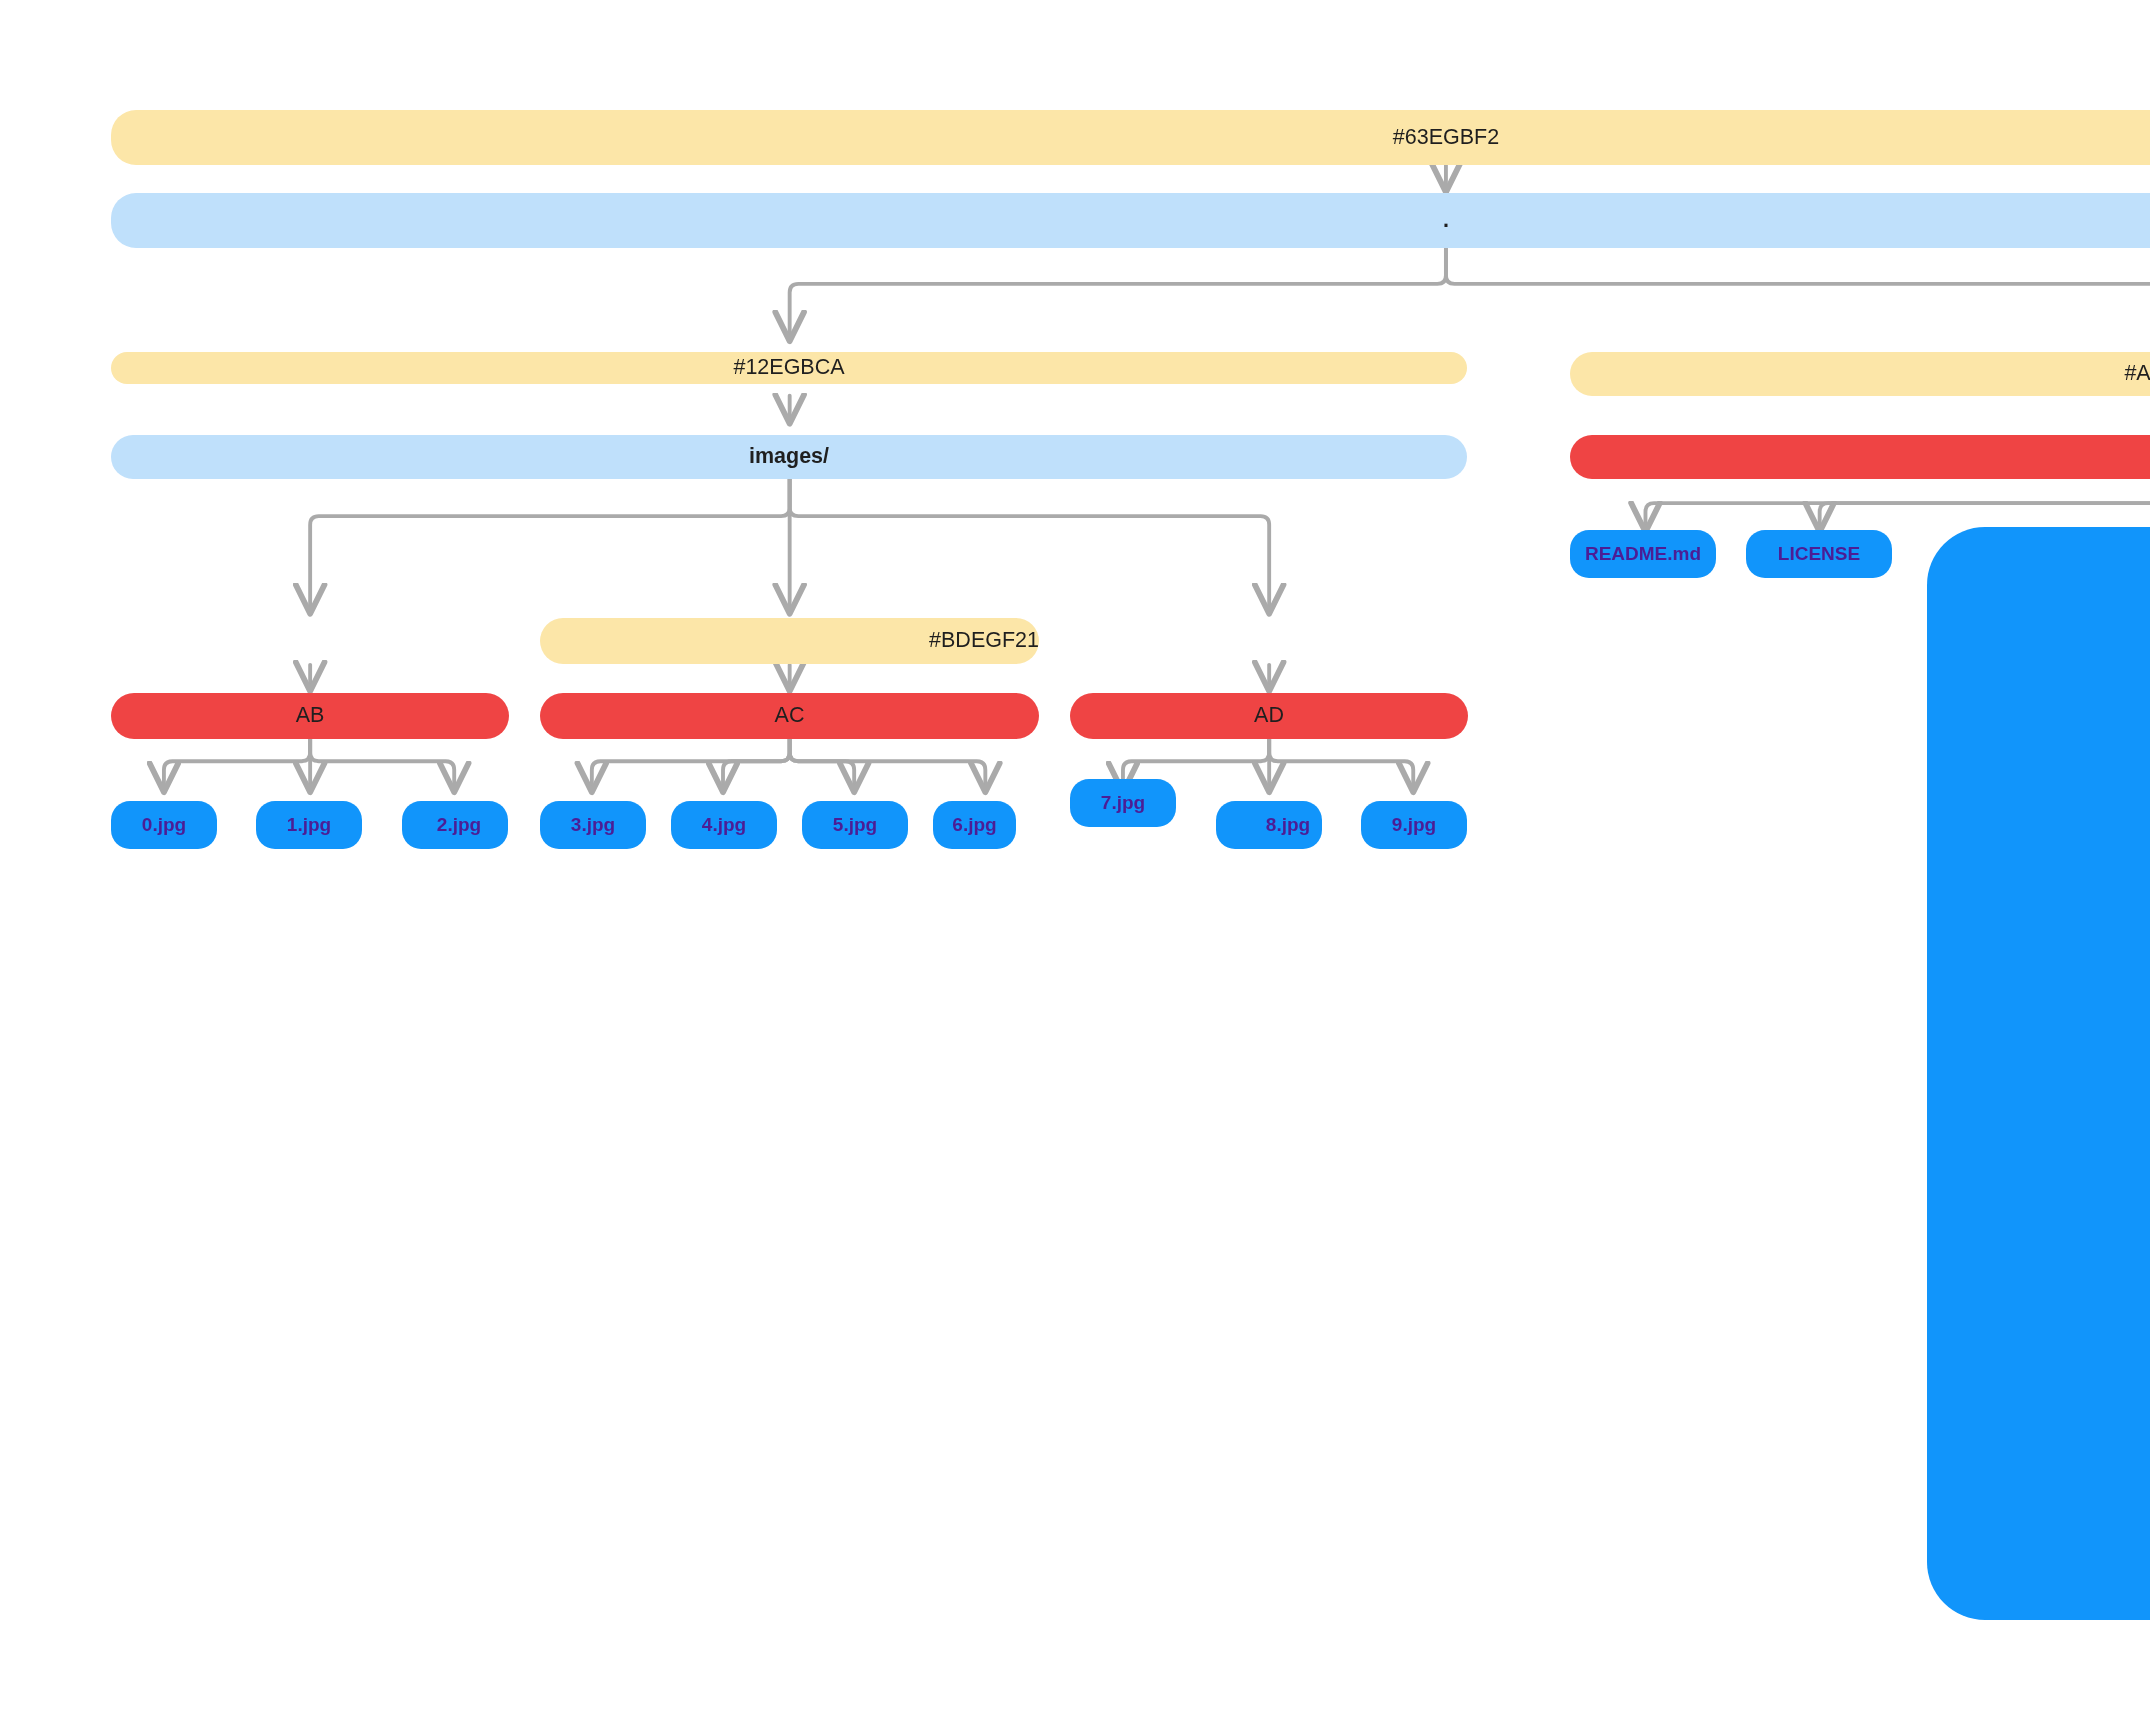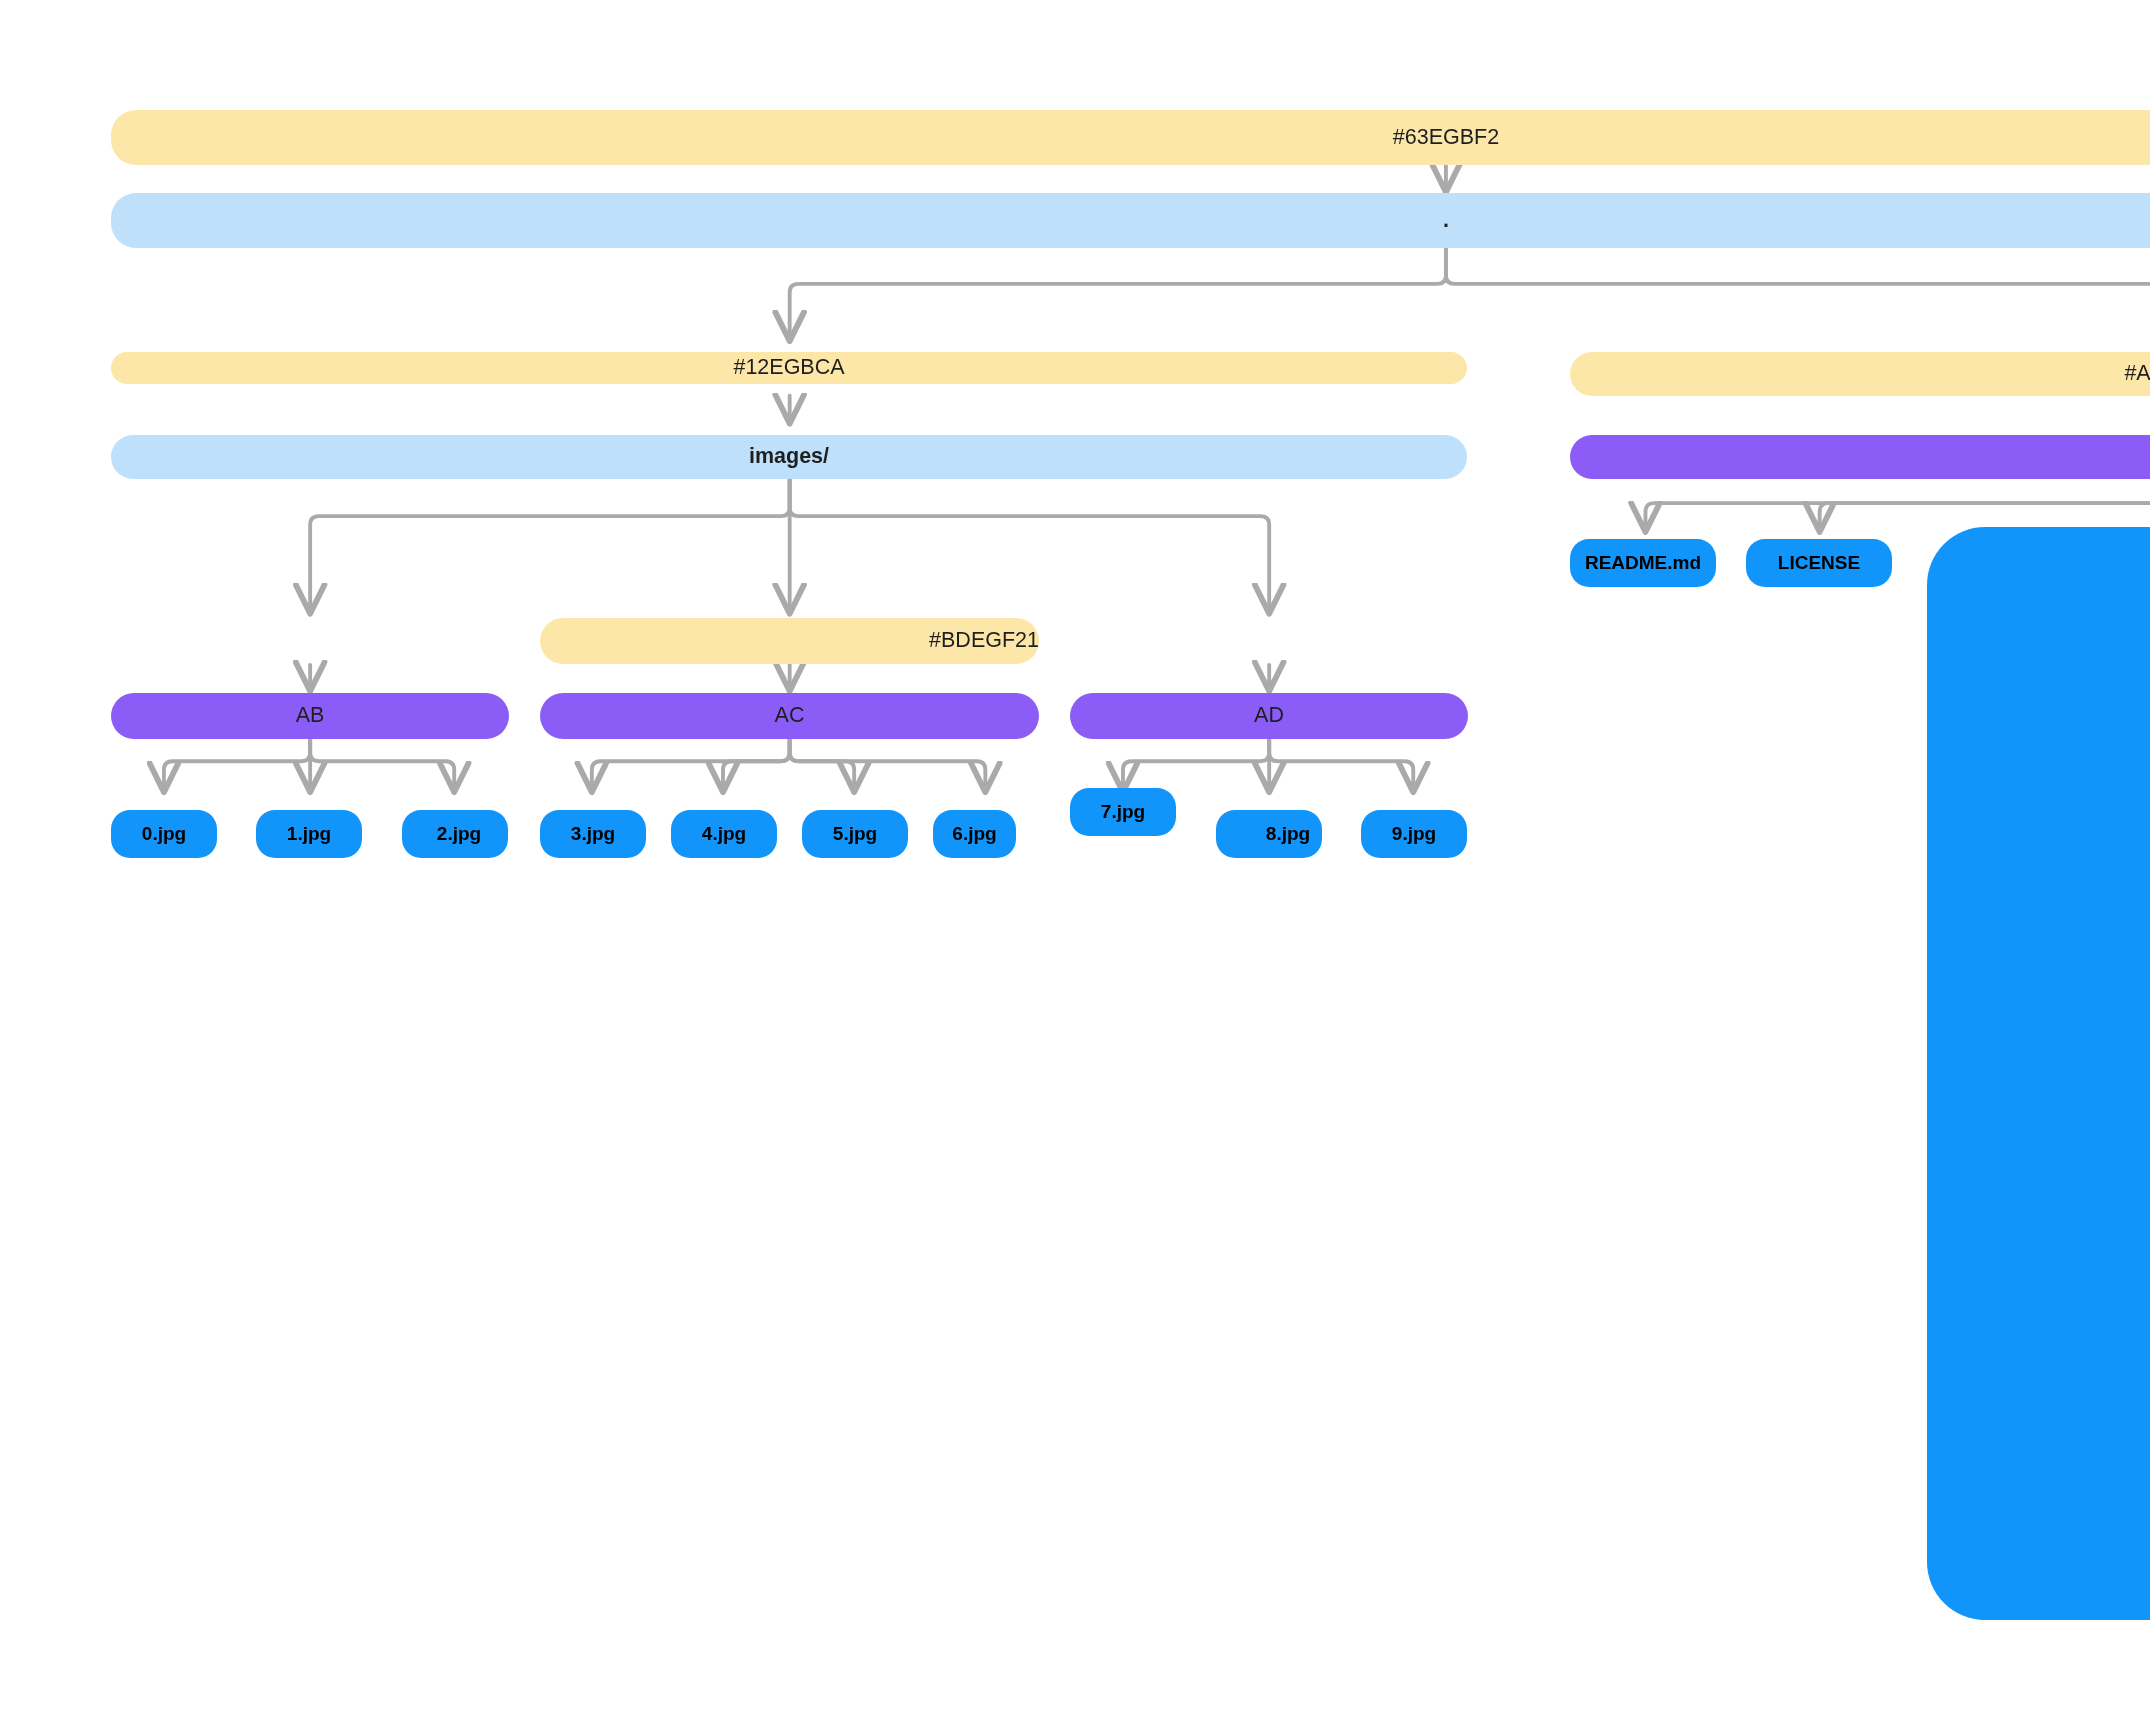--- a/index.html
+++ b/index.html
@@ -61,10 +61,9 @@
   .n-file {
     background: #1195FB;
     border-radius: 19px;
-    color: #000000;
+    color: #4c1d95;
     font-size: 19px;
     font-weight: 700;
-    margin-top: 9px;
   }
   
   .n-bigfile {

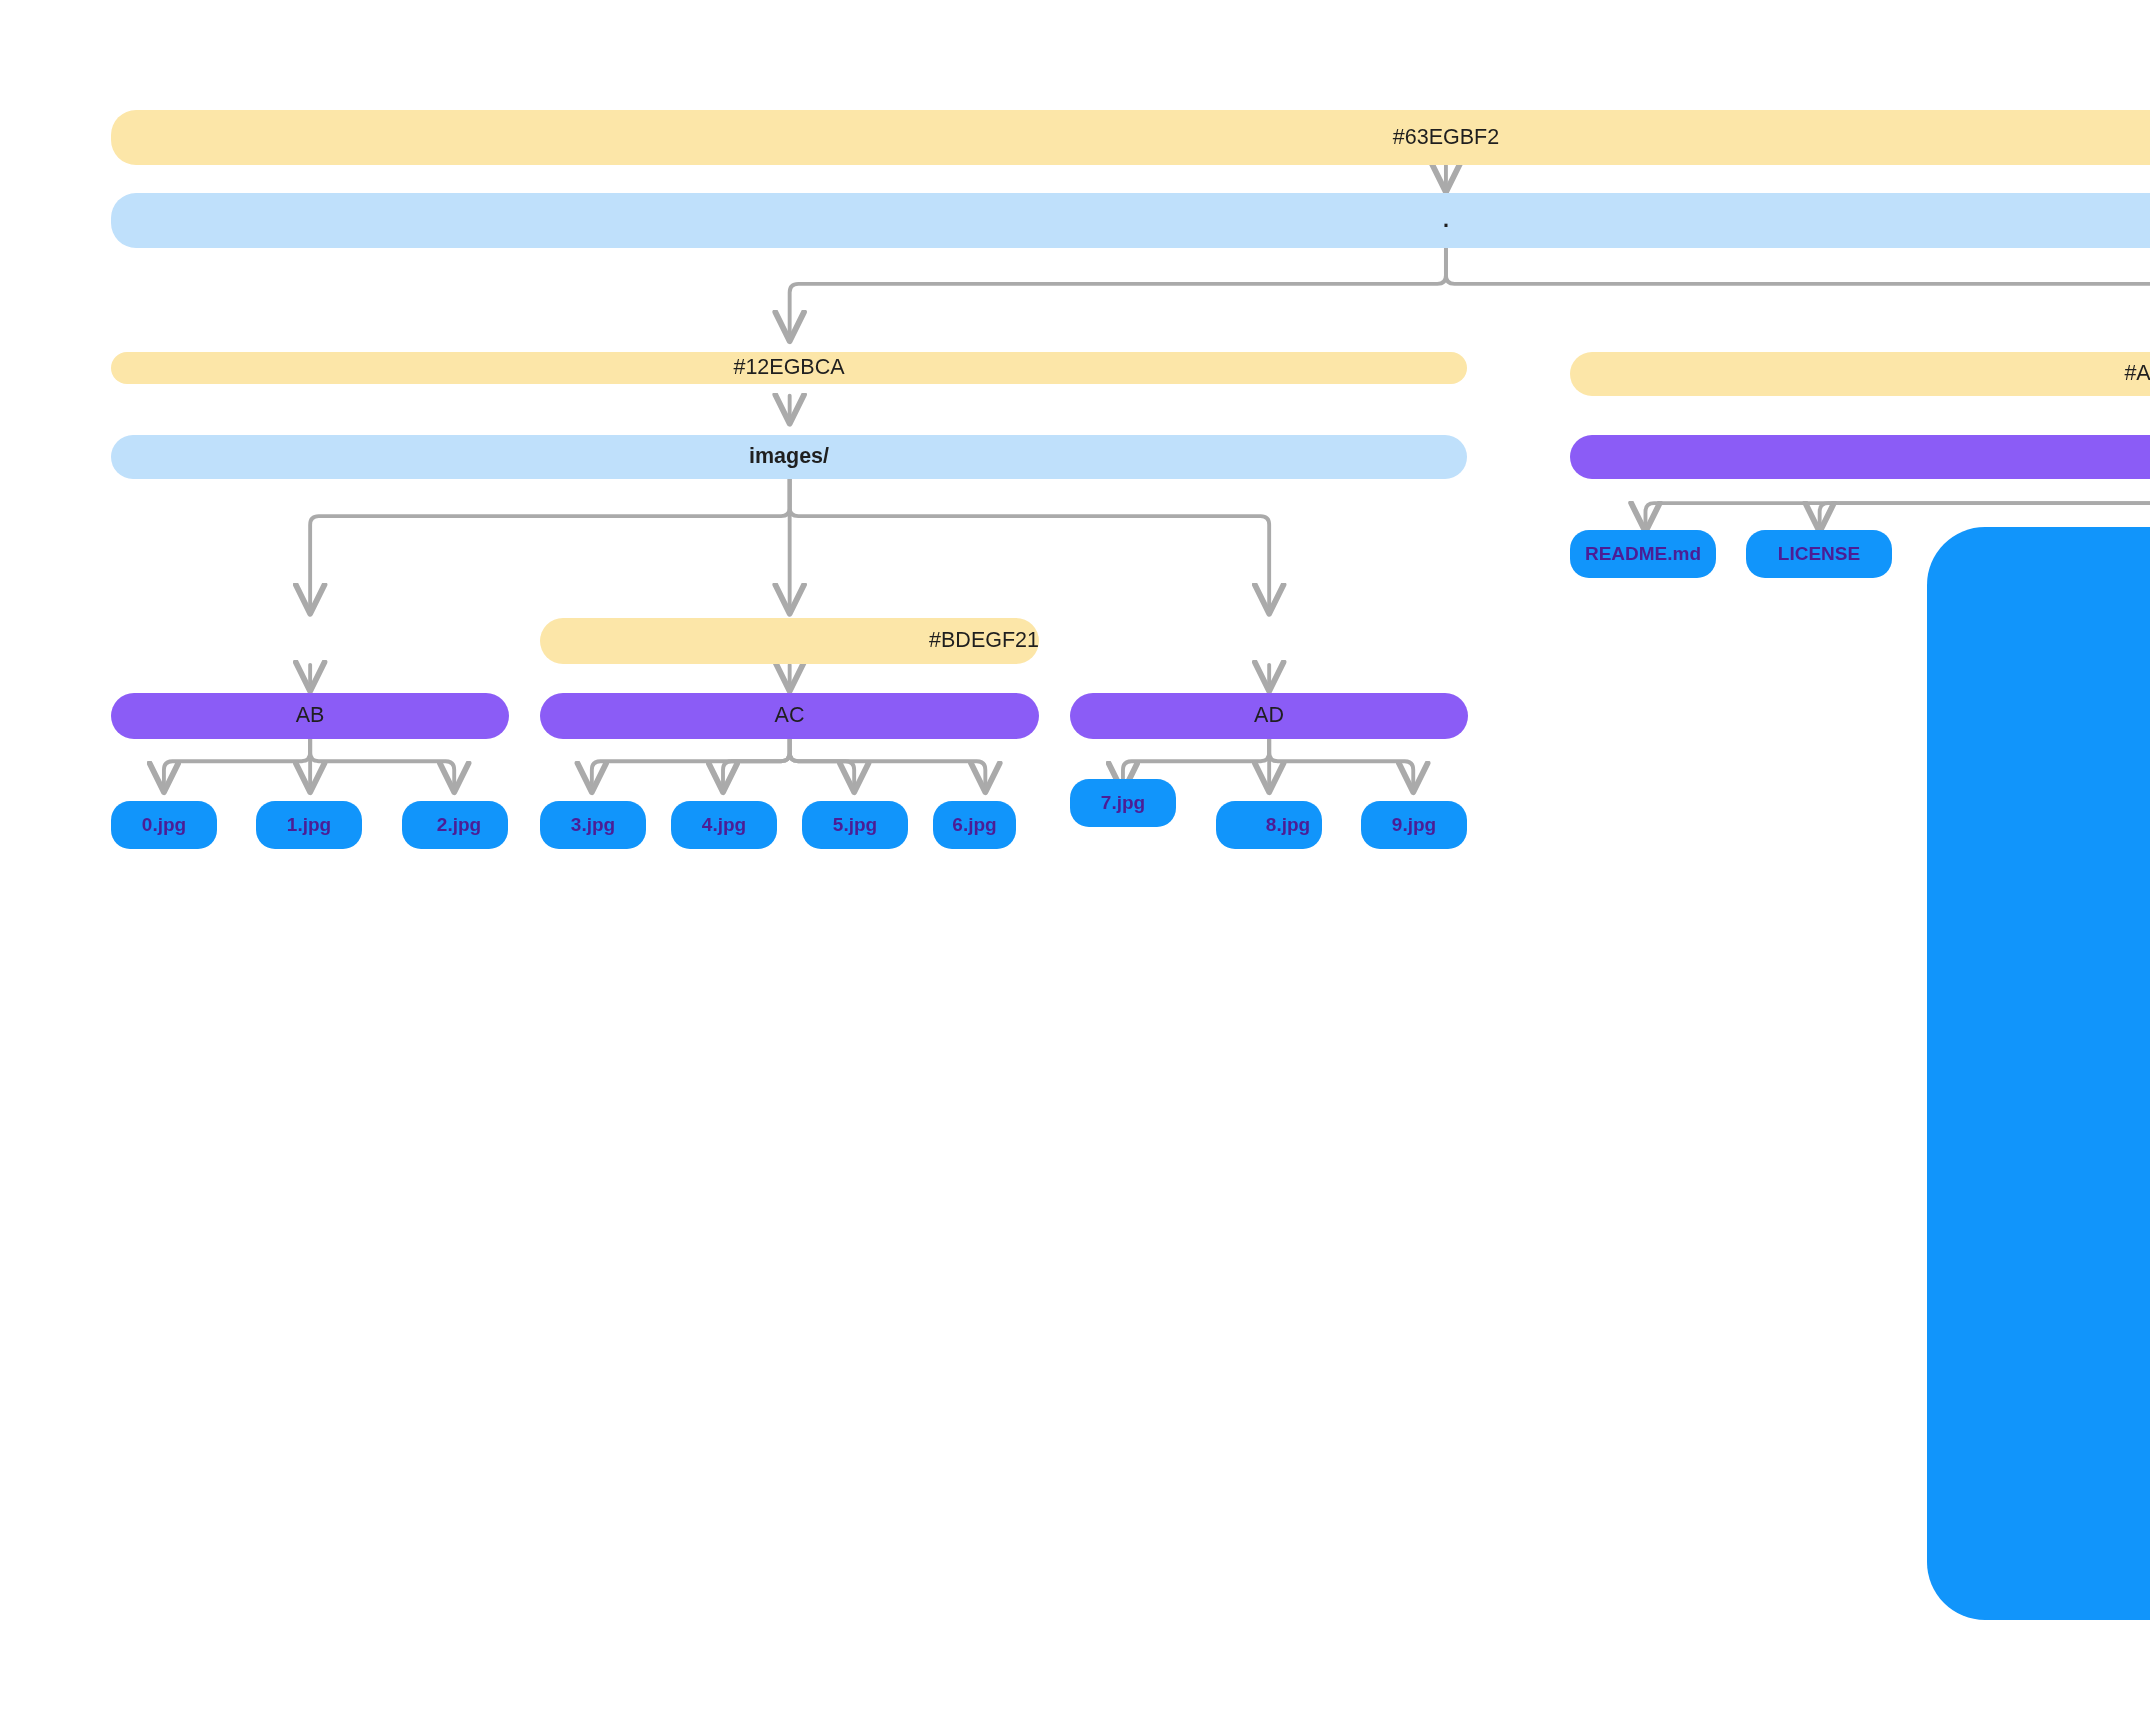--- a/index.html
+++ b/index.html
@@ -52,7 +52,7 @@
   }
   
   .n-bucket {
-    background: #8b5cf6;
+    background: #ef4444;
     border-radius: 24px;
     font-size: 21.5px;
     font-weight: 400;

